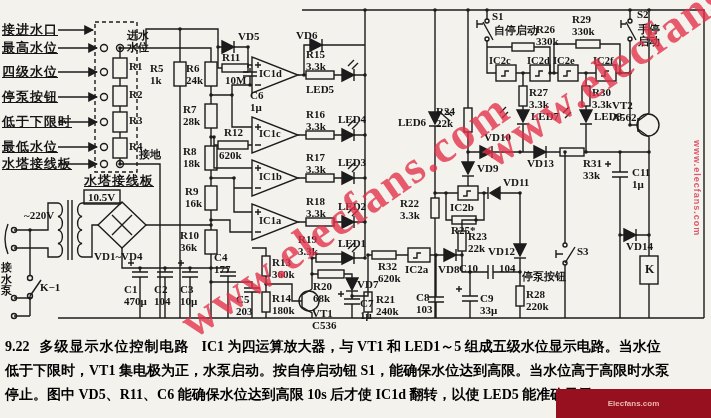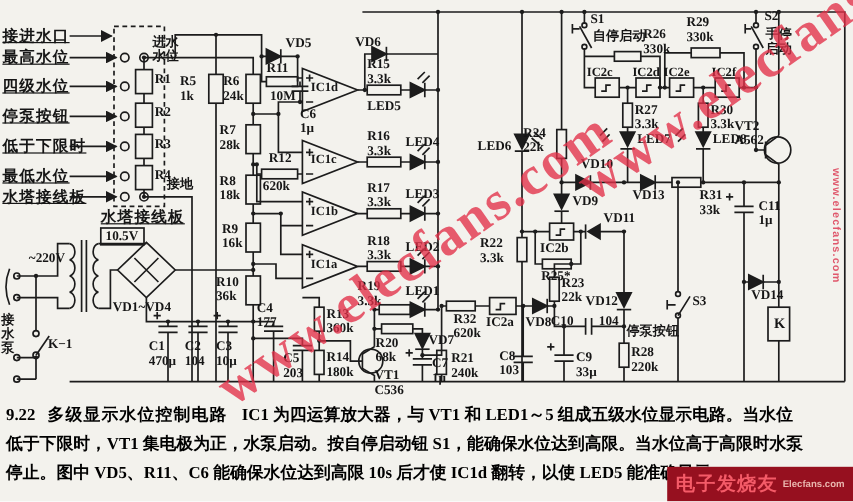--- a/index.html
+++ b/index.html
@@ -556,7 +556,6 @@
 <div class="caption" style="top:387px">停止。图中 VD5、R11、C6 能确保水位达到高限 10s 后才使 IC1d 翻转，以使 LED5 能准确显示。</div>
 
 <div class="badge">
-  <span class="bcn">电子发烧友</span>
   <span class="ben">Elecfans.com</span>
 </div>
 

